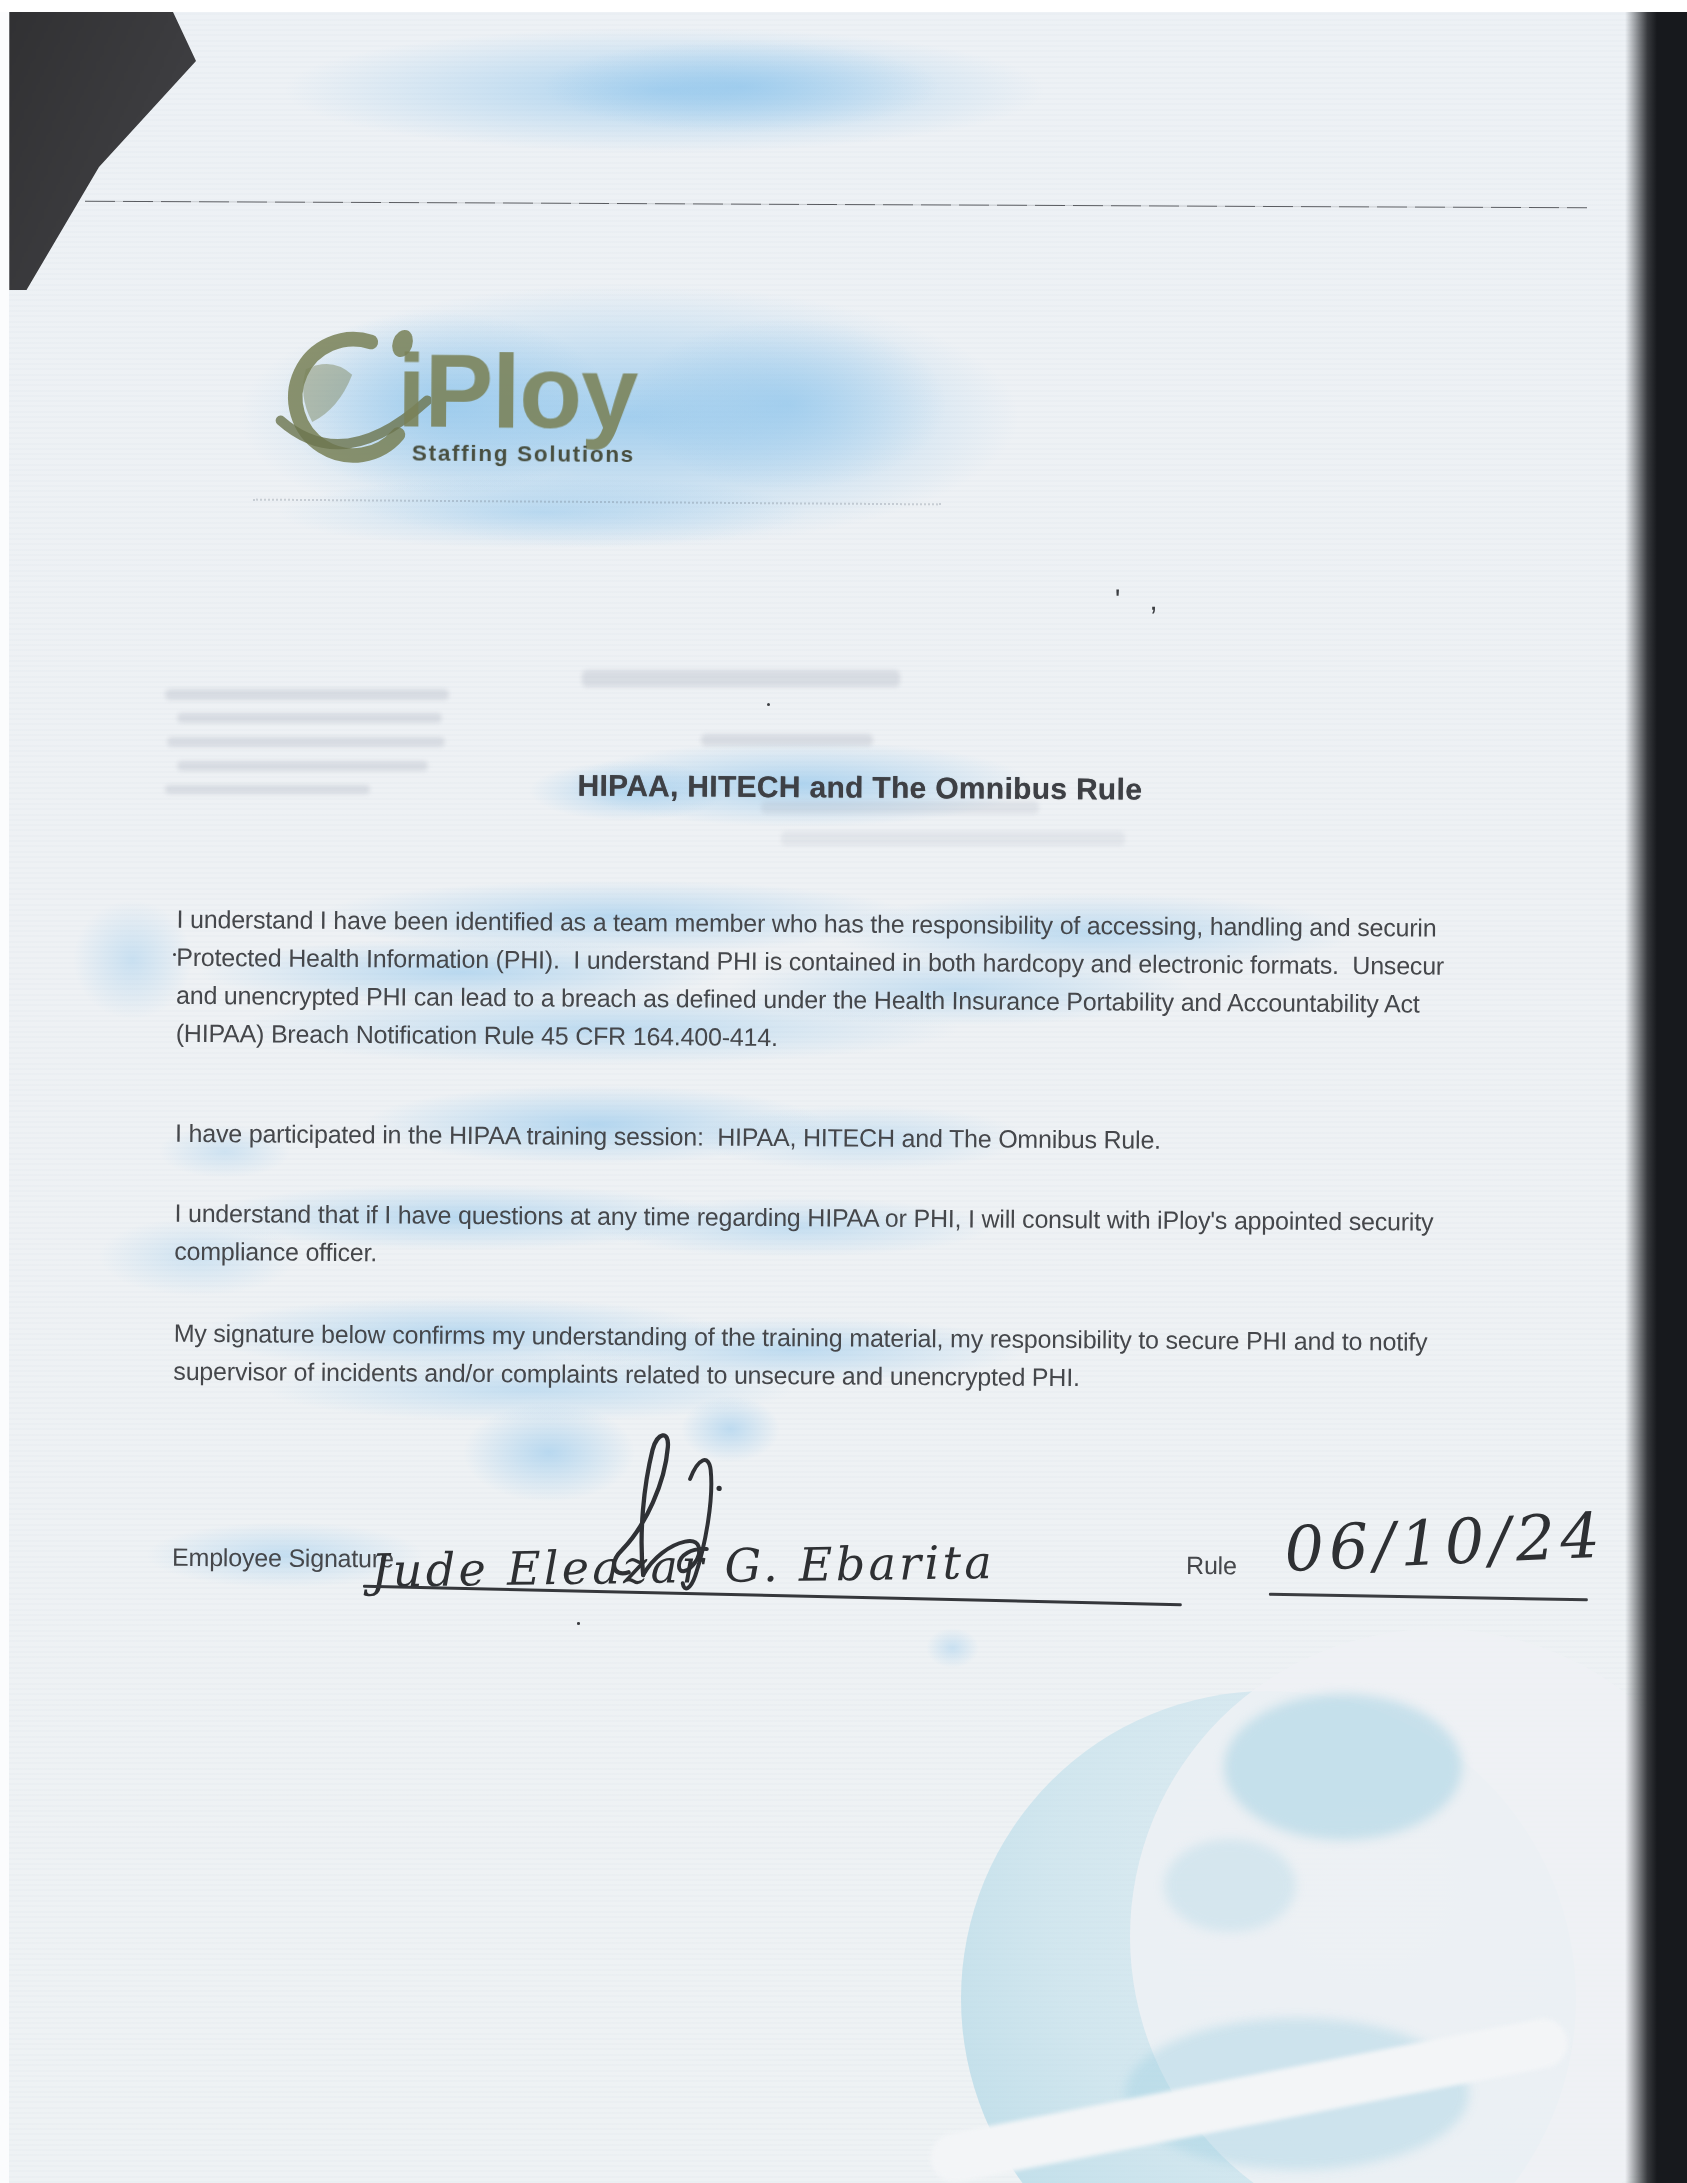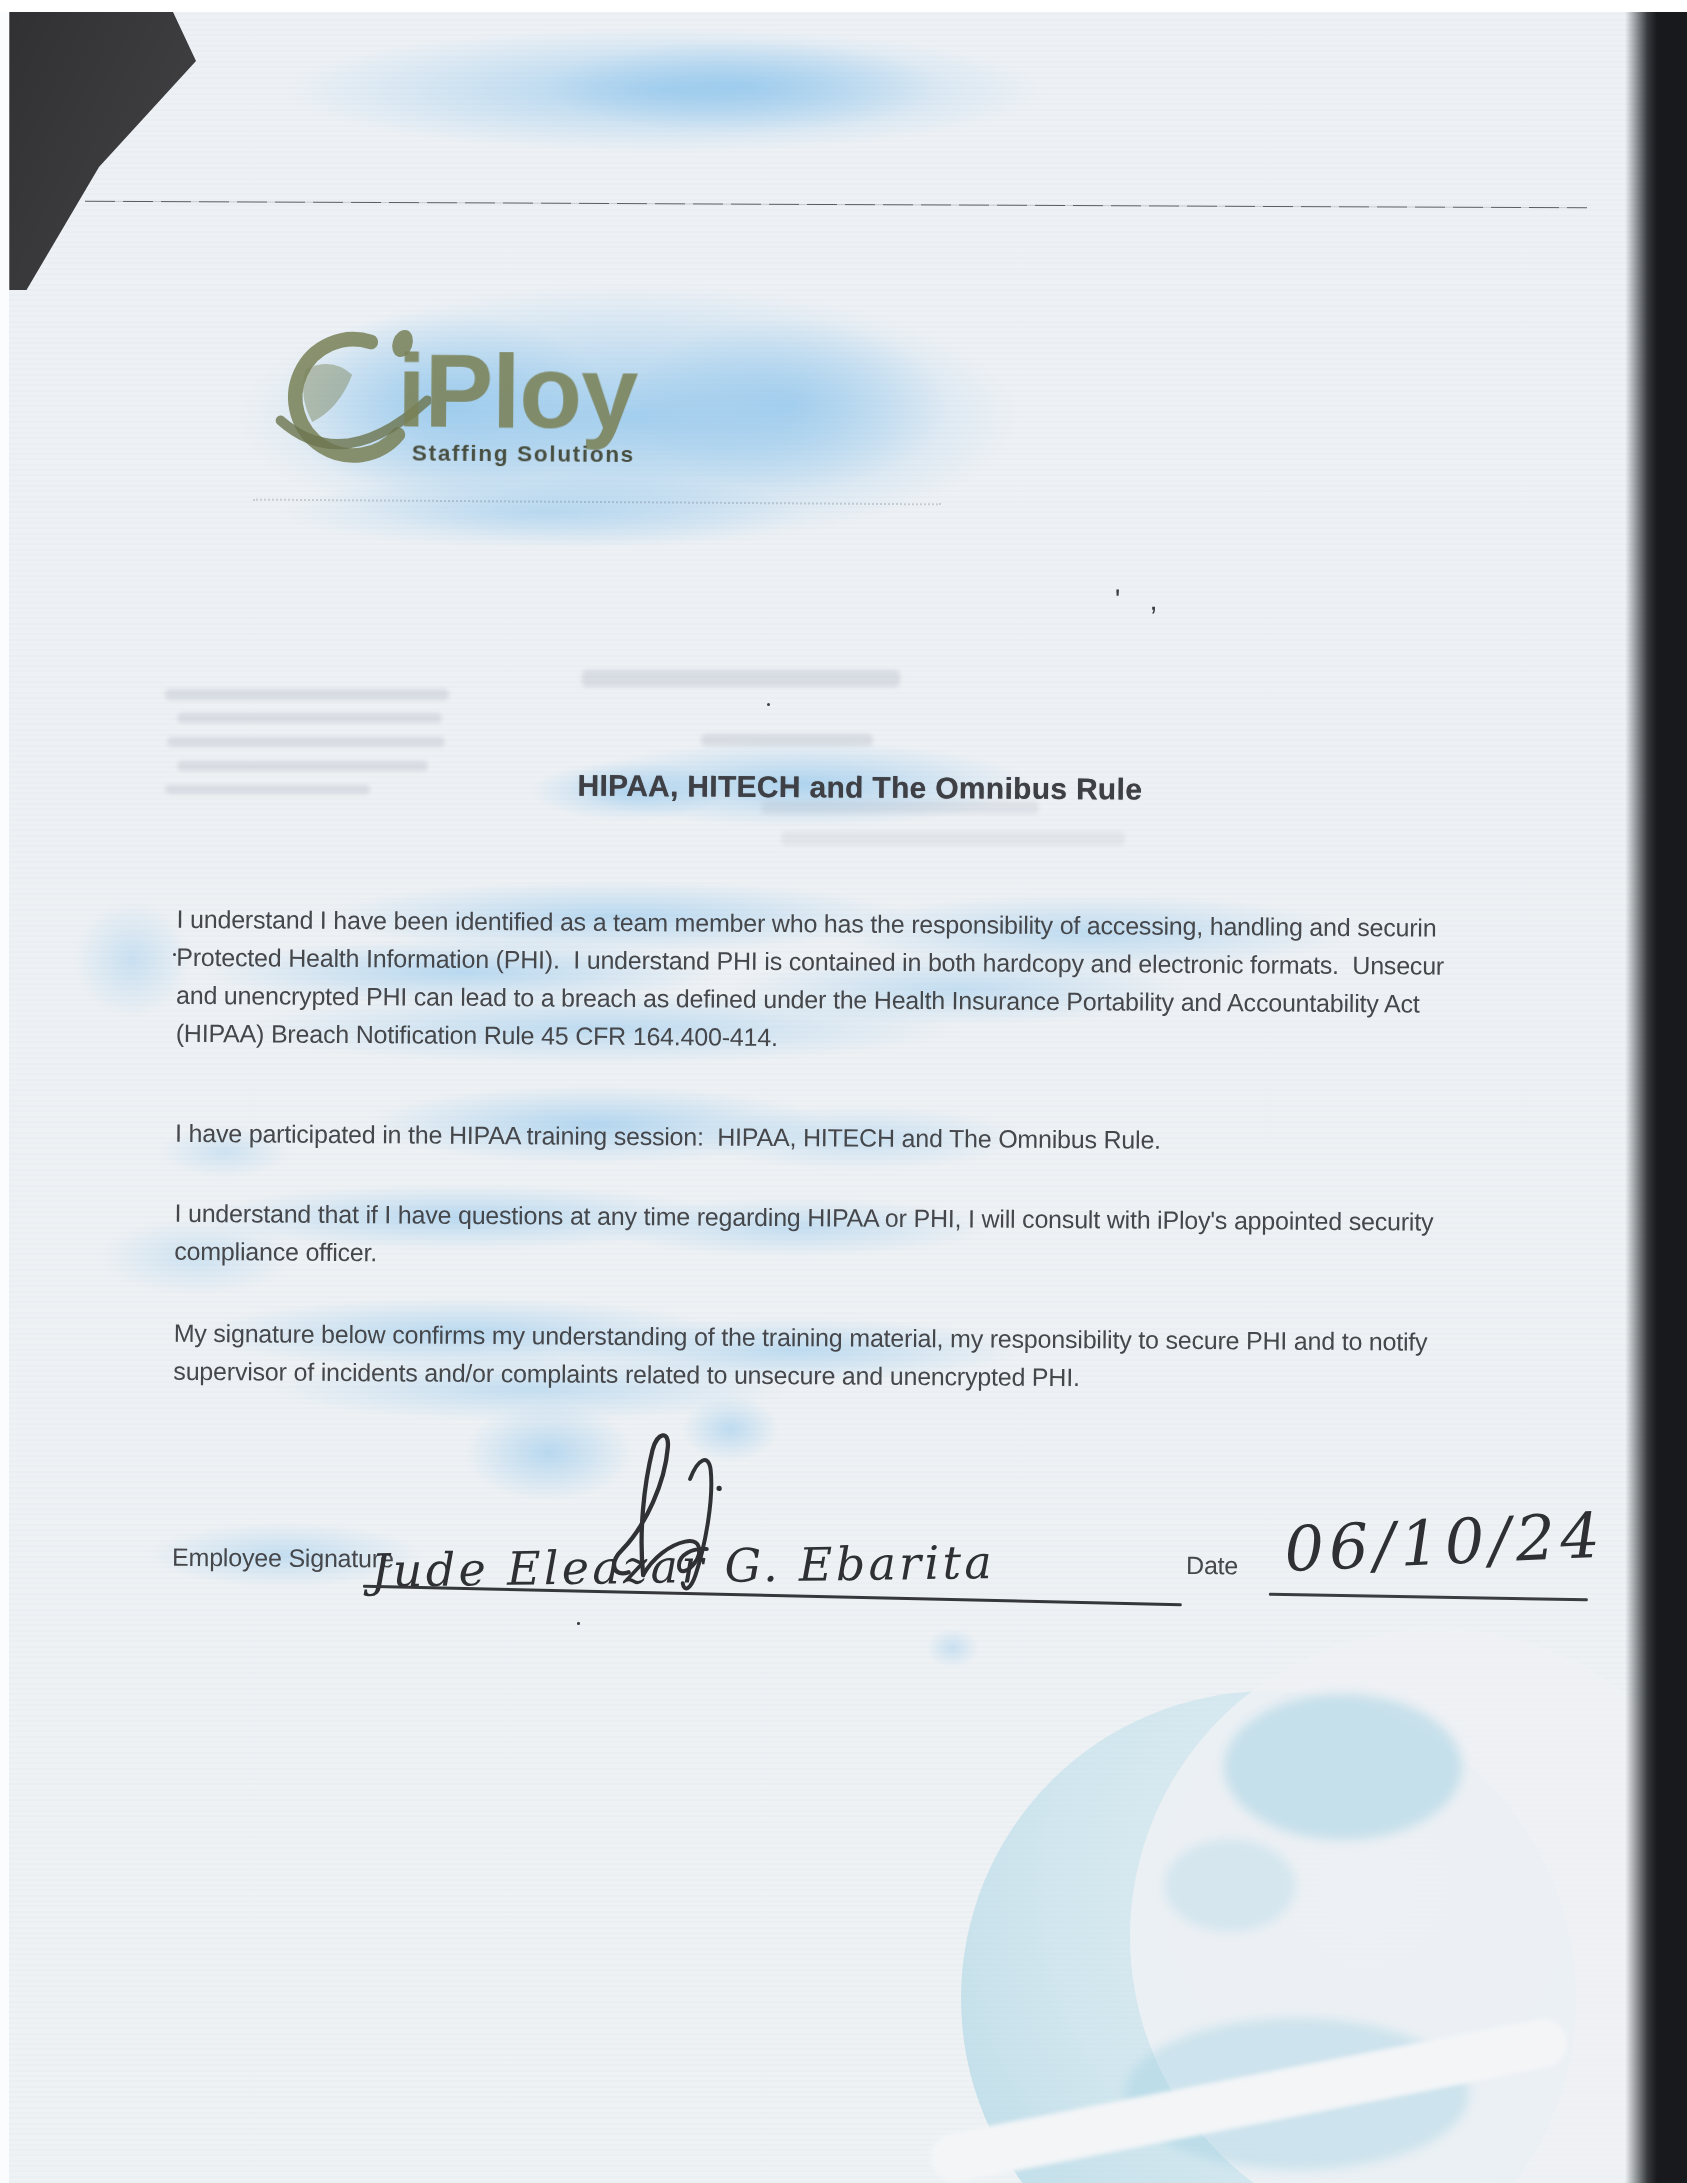--- a/index.html
+++ b/index.html
@@ -174,7 +174,7 @@
     <div class="abs hand sig-name">Jude Eleazar G. Ebarita</div>
     <div class="abs sig-line"></div>
 
-    <div class="abs label" style="left:1191px;top:1544px;">Date</div>
+    <div class="abs label" style="left:1191px;top:1544px;">Rule</div>
     <div class="abs hand date-value">06/10/24</div>
     <div class="abs date-line"></div>
 

